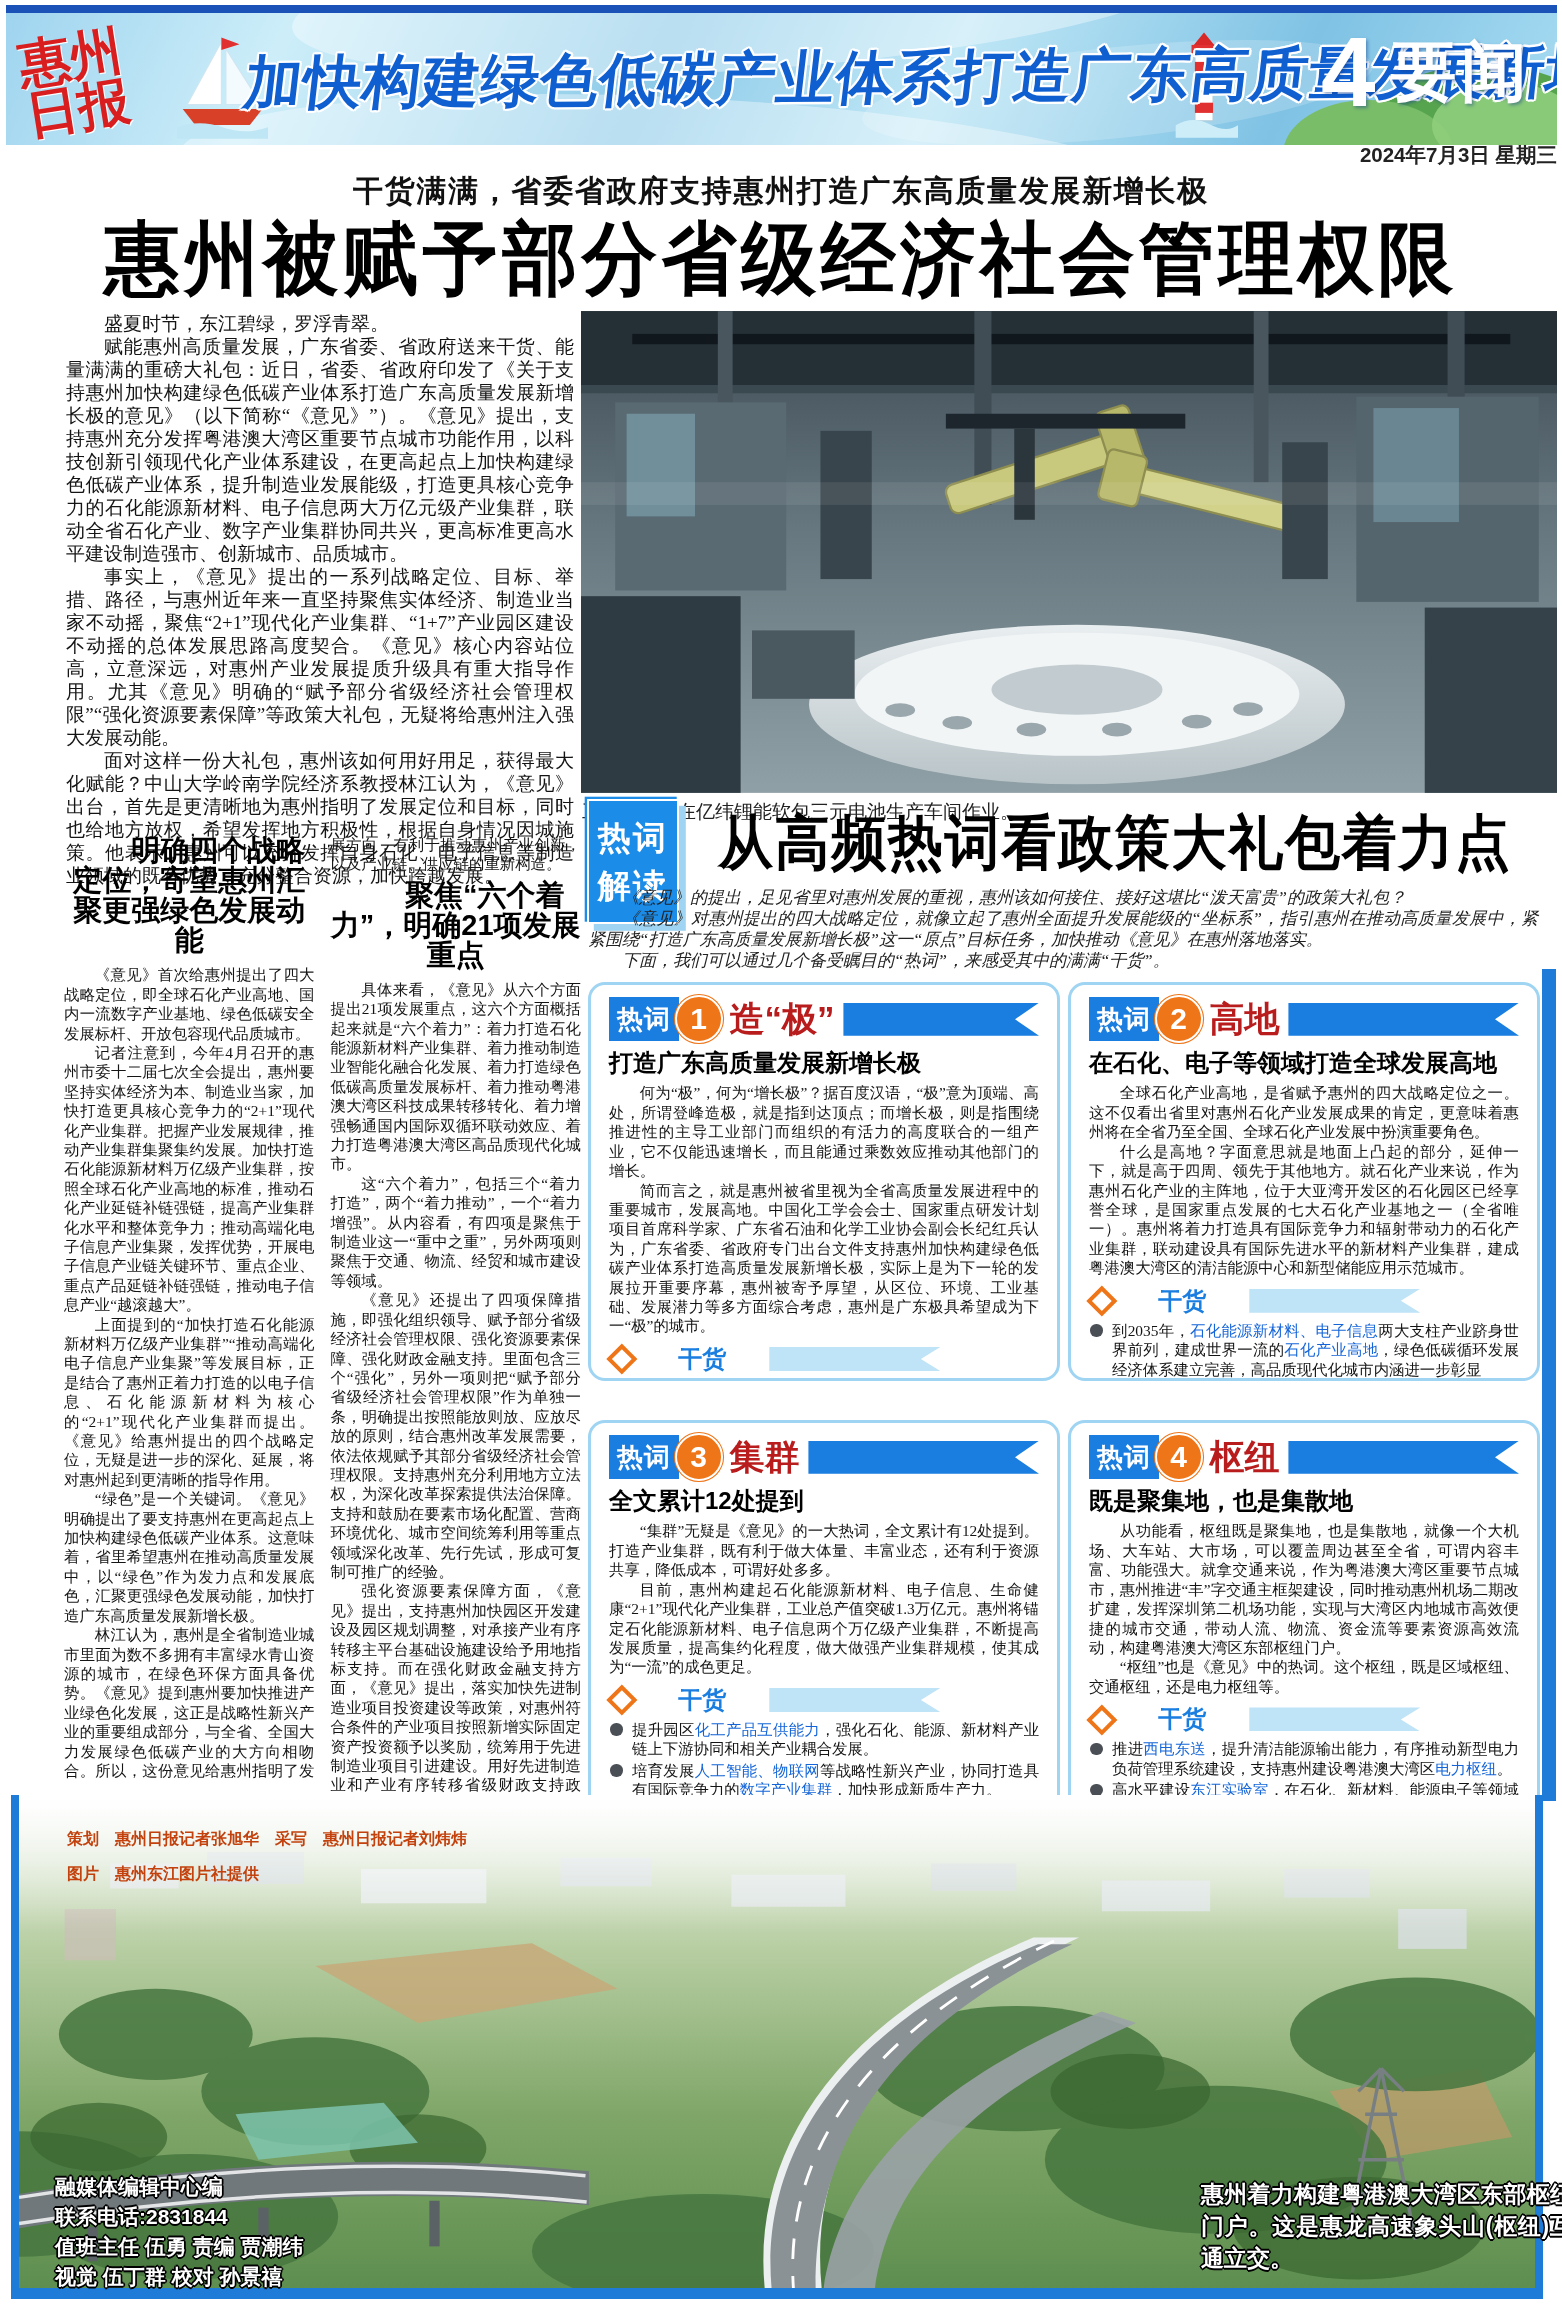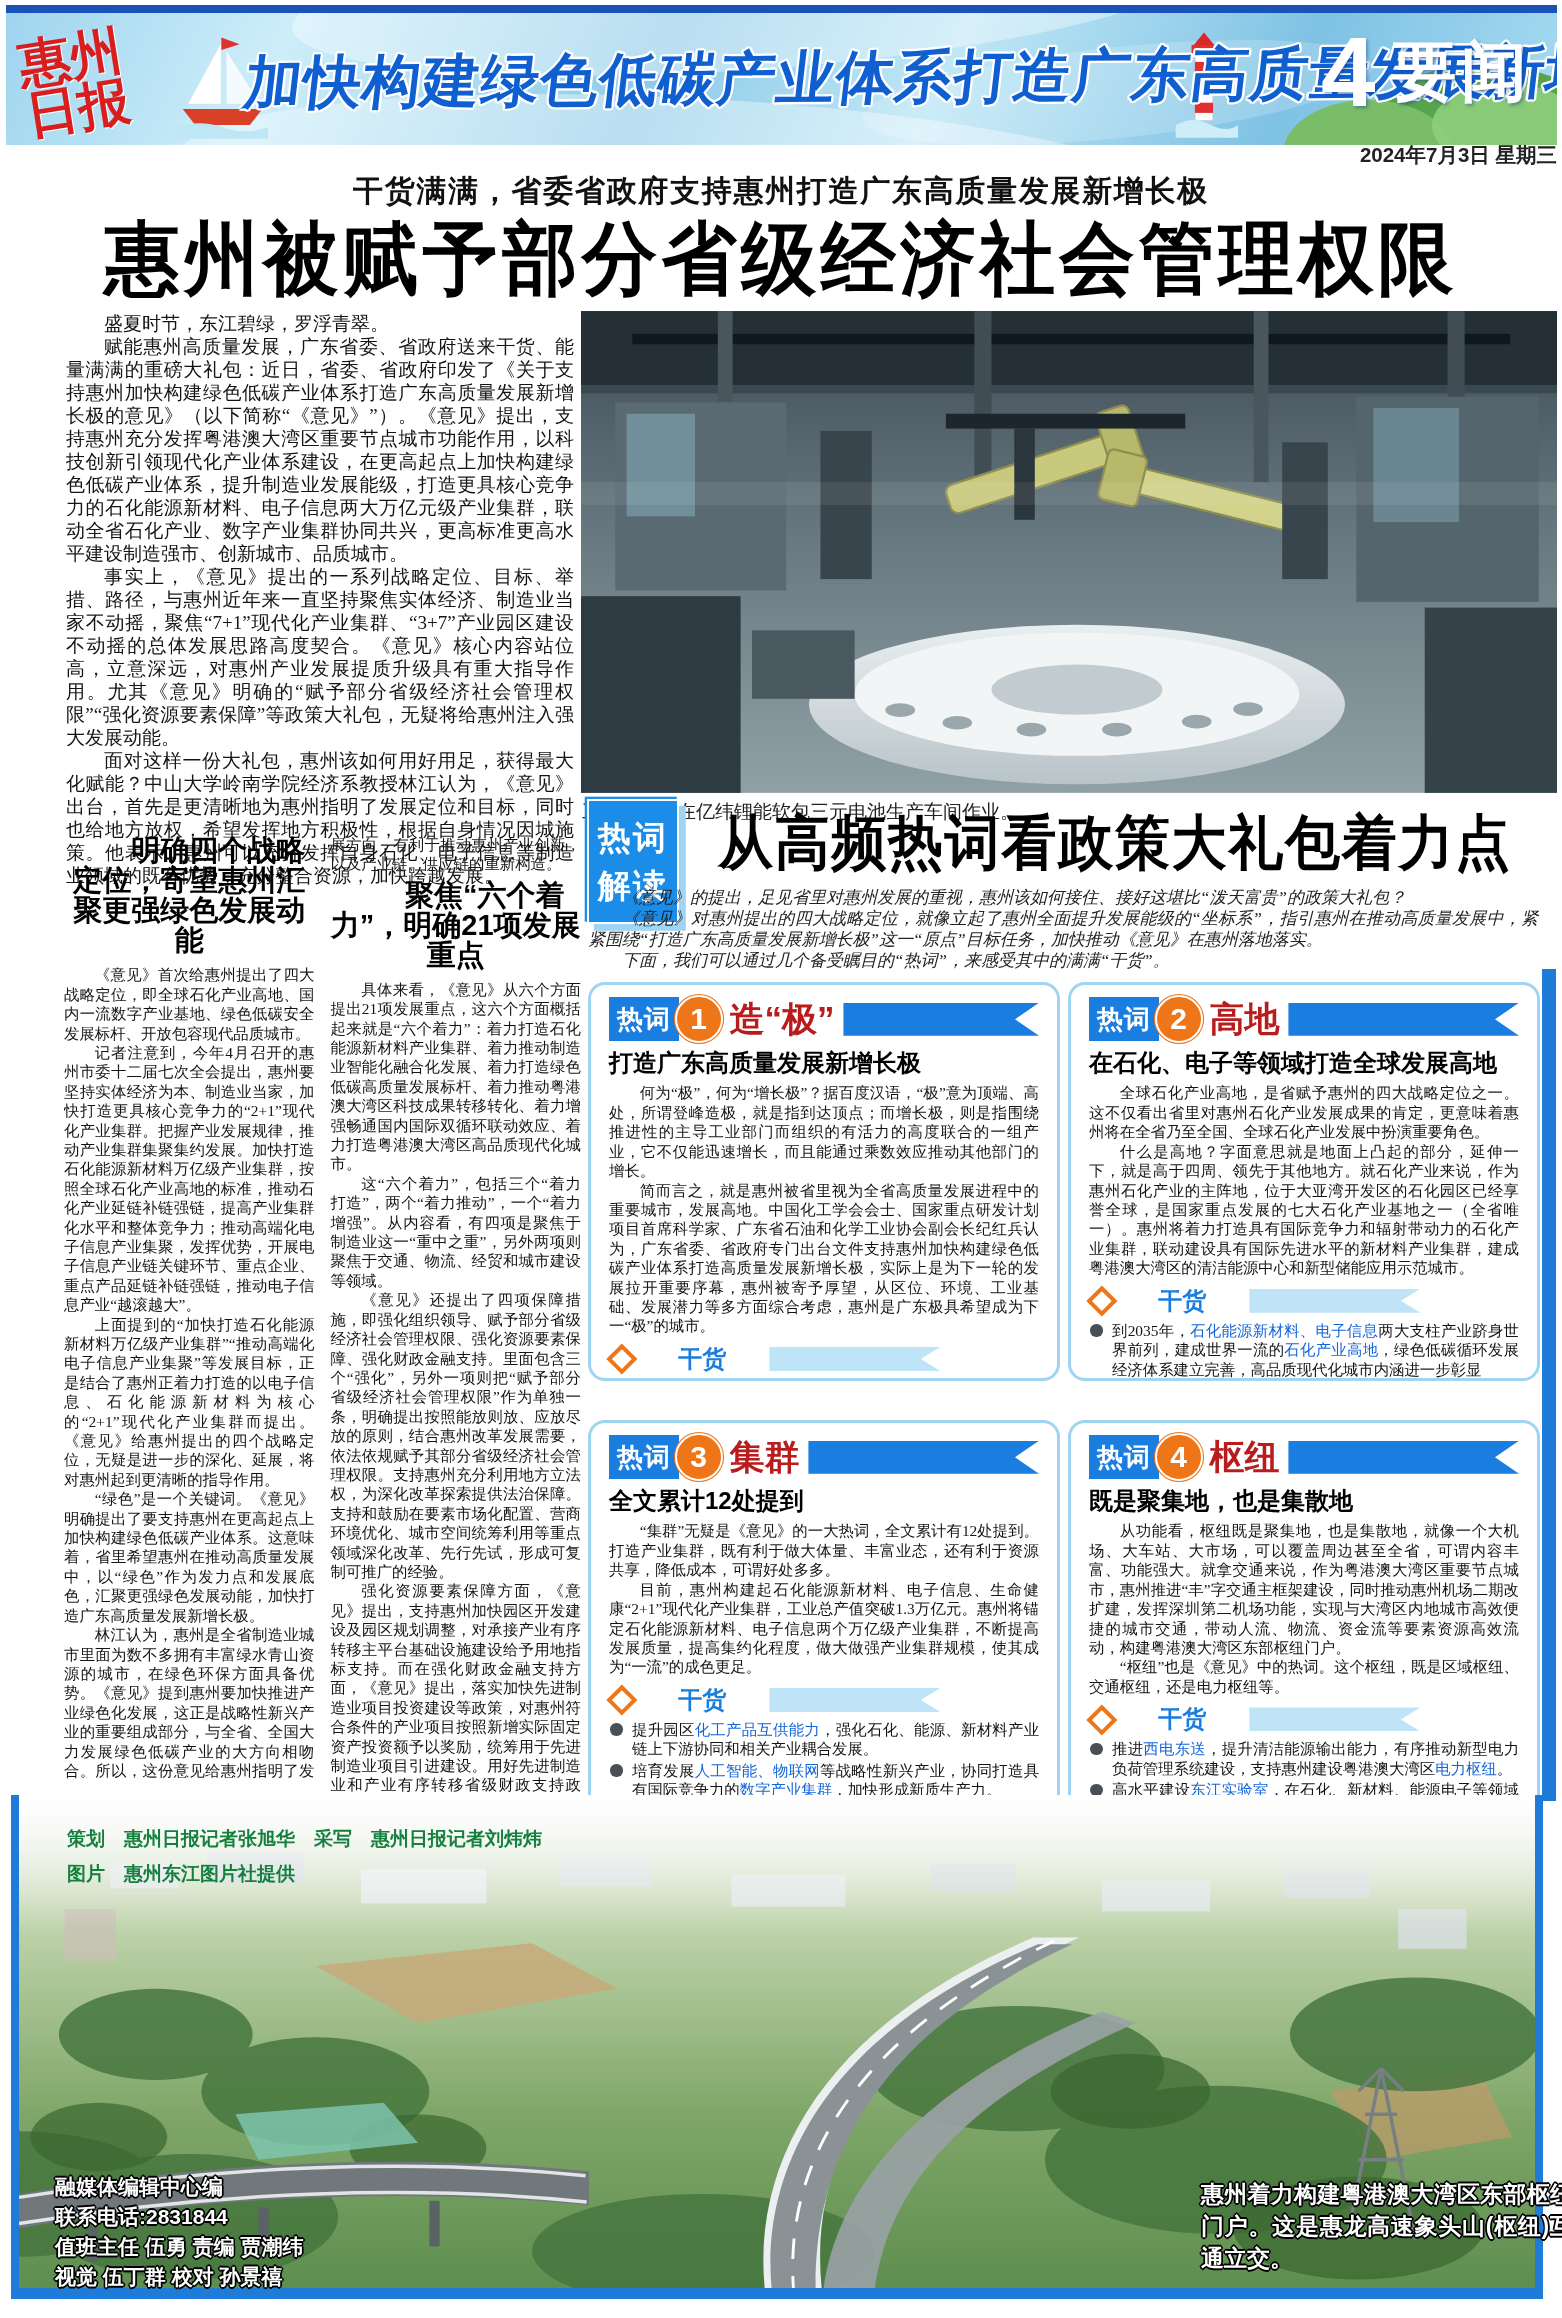--- a/index.html
+++ b/index.html
@@ -164,7 +164,7 @@
   <div id="lead-block" class="news-text">
     <p>盛夏时节，东江碧绿，罗浮青翠。</p>
     <p>赋能惠州高质量发展，广东省委、省政府送来干货、能量满满的重磅大礼包：近日，省委、省政府印发了《关于支持惠州加快构建绿色低碳产业体系打造广东高质量发展新增长极的意见》（以下简称“《意见》”）。《意见》提出，支持惠州充分发挥粤港澳大湾区重要节点城市功能作用，以科技创新引领现代化产业体系建设，在更高起点上加快构建绿色低碳产业体系，提升制造业发展能级，打造更具核心竞争力的石化能源新材料、电子信息两大万亿元级产业集群，联动全省石化产业、数字产业集群协同共兴，更高标准更高水平建设制造强市、创新城市、品质城市。</p>
-    <p>事实上，《意见》提出的一系列战略定位、目标、举措、路径，与惠州近年来一直坚持聚焦实体经济、制造业当家不动摇，聚焦“7+1”现代化产业集群、“3+7”产业园区建设不动摇的总体发展思路高度契合。《意见》核心内容站位高，立意深远，对惠州产业发展提质升级具有重大指导作用。尤其《意见》明确的“赋予部分省级经济社会管理权限”“强化资源要素保障”等政策大礼包，无疑将给惠州注入强大发展动能。</p>
+    <p>事实上，《意见》提出的一系列战略定位、目标、举措、路径，与惠州近年来一直坚持聚焦实体经济、制造业当家不动摇，聚焦“2+1”现代化产业集群、“1+7”产业园区建设不动摇的总体发展思路高度契合。《意见》核心内容站位高，立意深远，对惠州产业发展提质升级具有重大指导作用。尤其《意见》明确的“赋予部分省级经济社会管理权限”“强化资源要素保障”等政策大礼包，无疑将给惠州注入强大发展动能。</p>
     <p>面对这样一份大礼包，惠州该如何用好用足，获得最大化赋能？中山大学岭南学院经济系教授林江认为，《意见》出台，首先是更清晰地为惠州指明了发展定位和目标，同时也给地方放权，希望发挥地方积极性，根据自身情况因城施策。他表示，惠州可以充分发挥自身石化、电子信息等制造业领域的既有优势，充分整合资源，加快跨越发展。</p>
   </div>
 

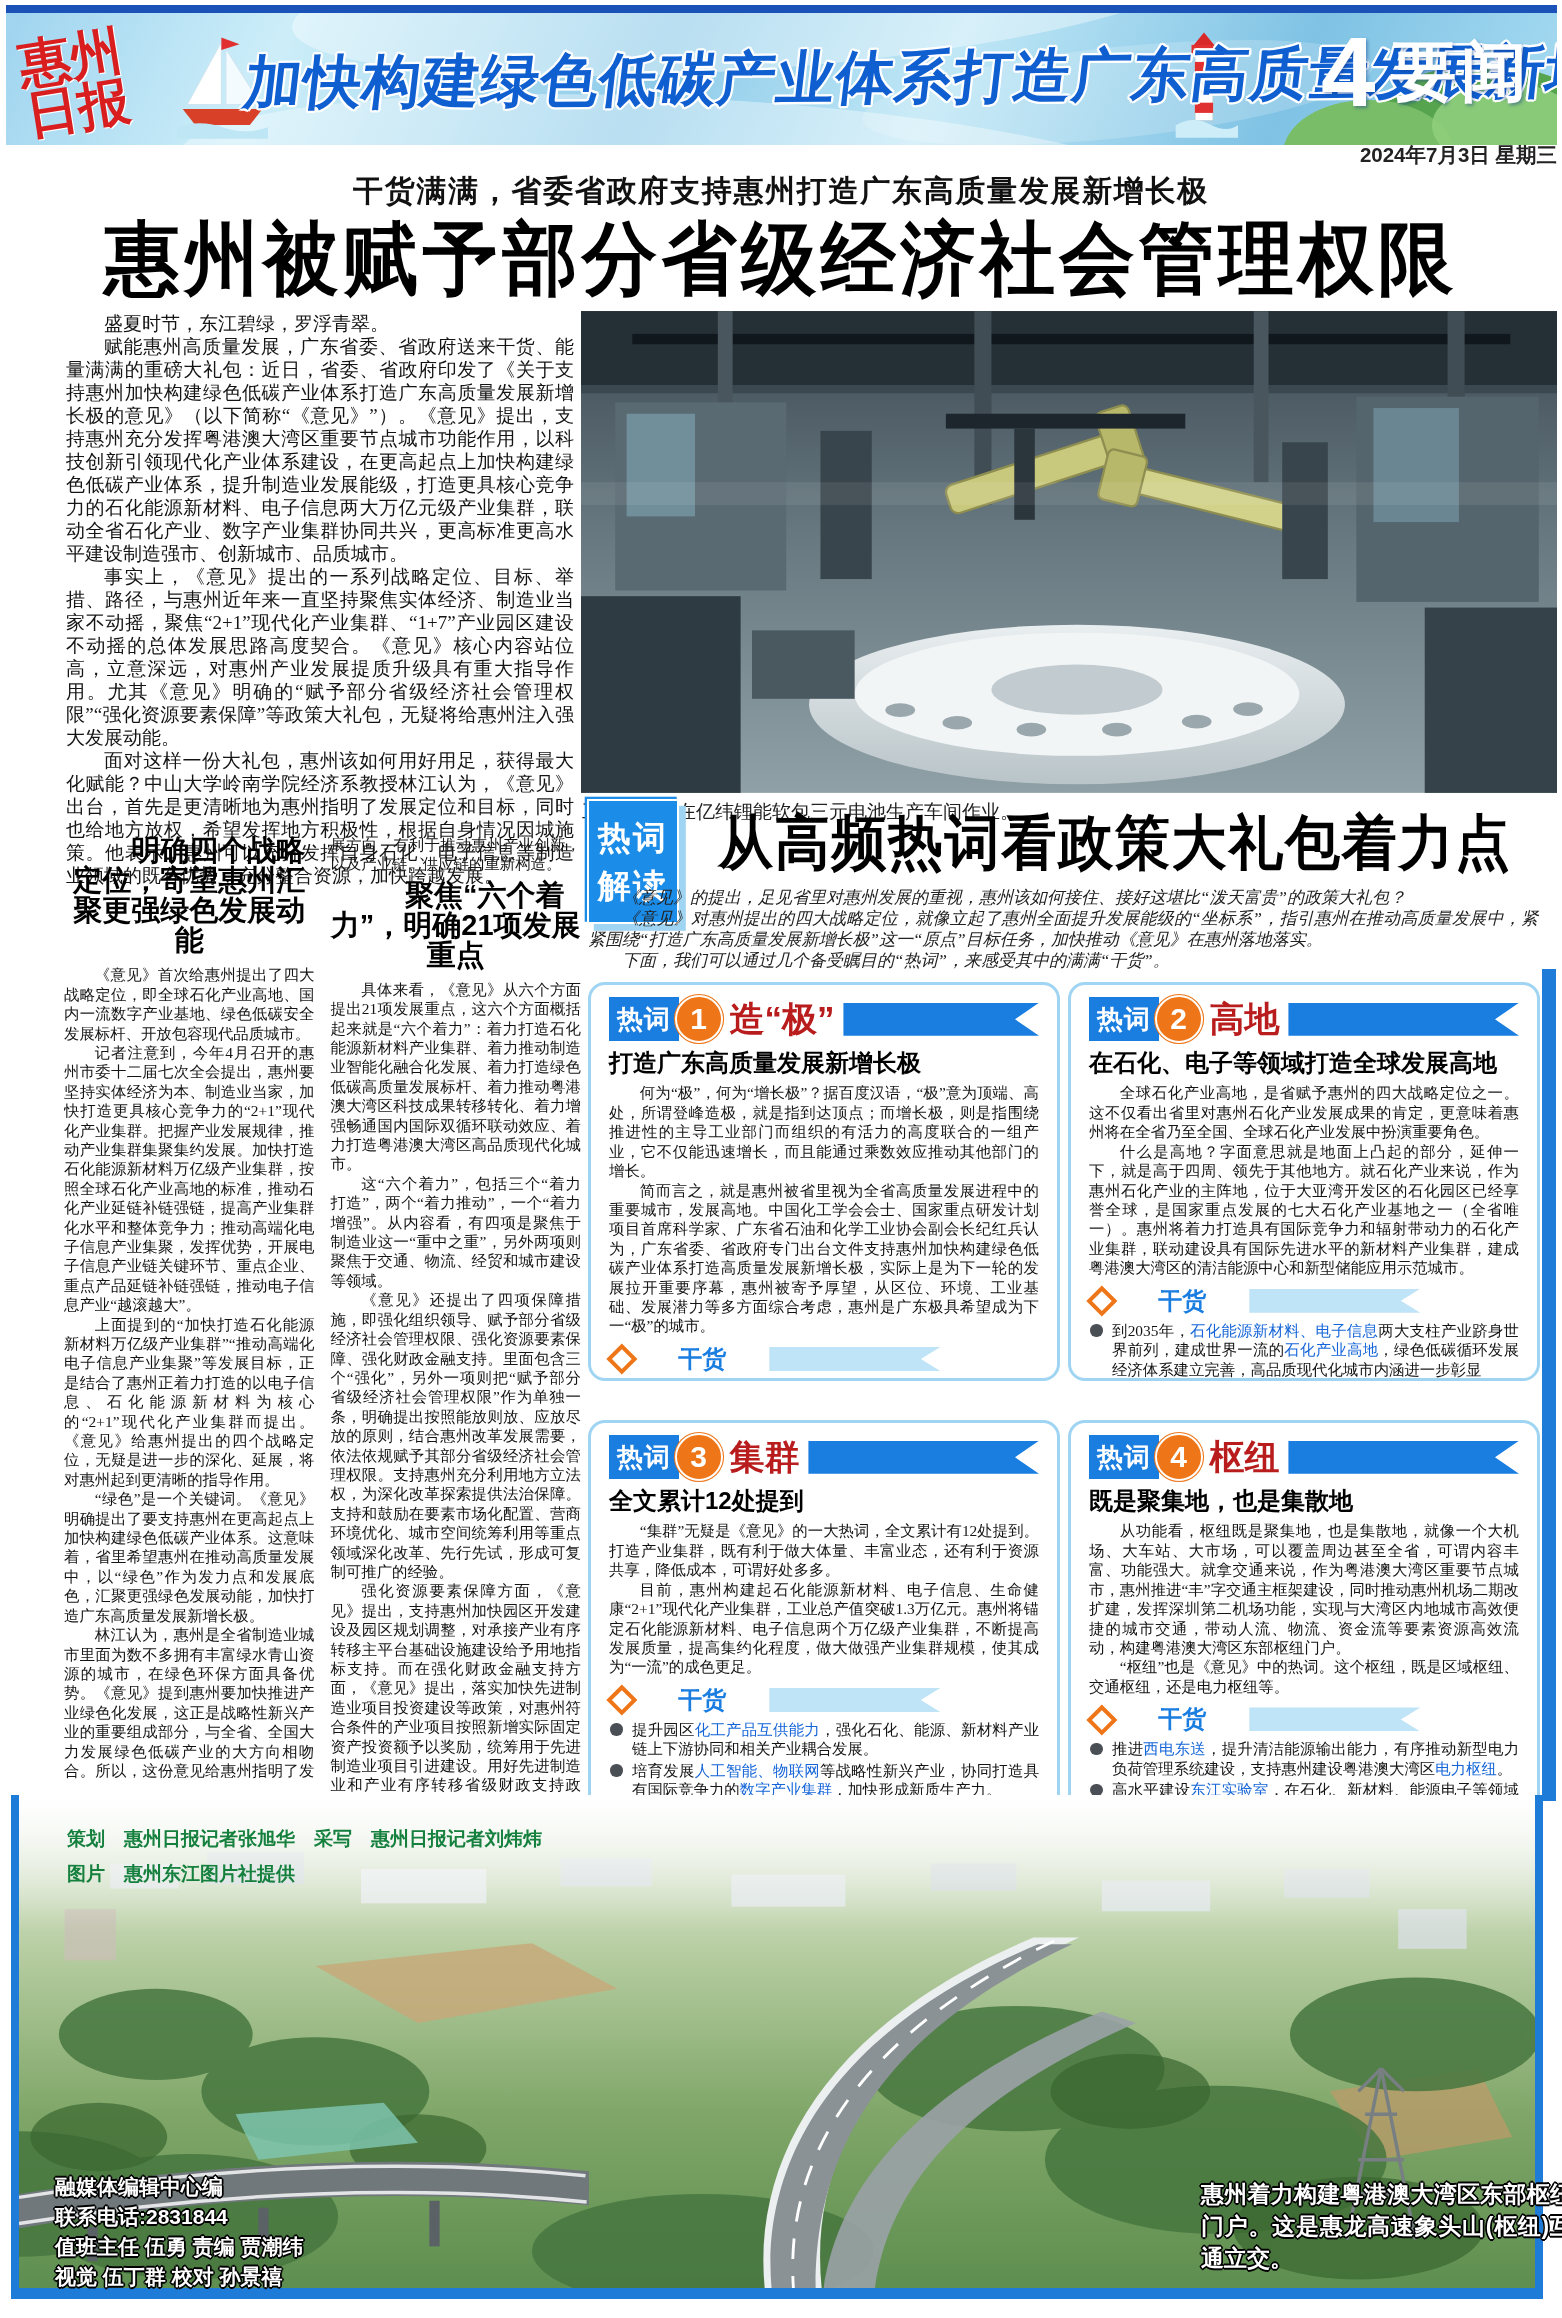--- a/index.html
+++ b/index.html
@@ -55,7 +55,7 @@
   #article-columns .col-subhead:first-child{margin-top:0;}
 
   #article-credits{position:absolute;left:67px;top:1821px;width:798px;z-index:5;
-                   font-size:19px;font-weight:900;line-height:35px;color:#15803d;}
+                   font-size:16px;font-weight:900;line-height:35px;color:#c2410c;}
 
   
   #photo-industrial{position:absolute;left:581px;top:311px;width:976px;height:482px;overflow:hidden;}

